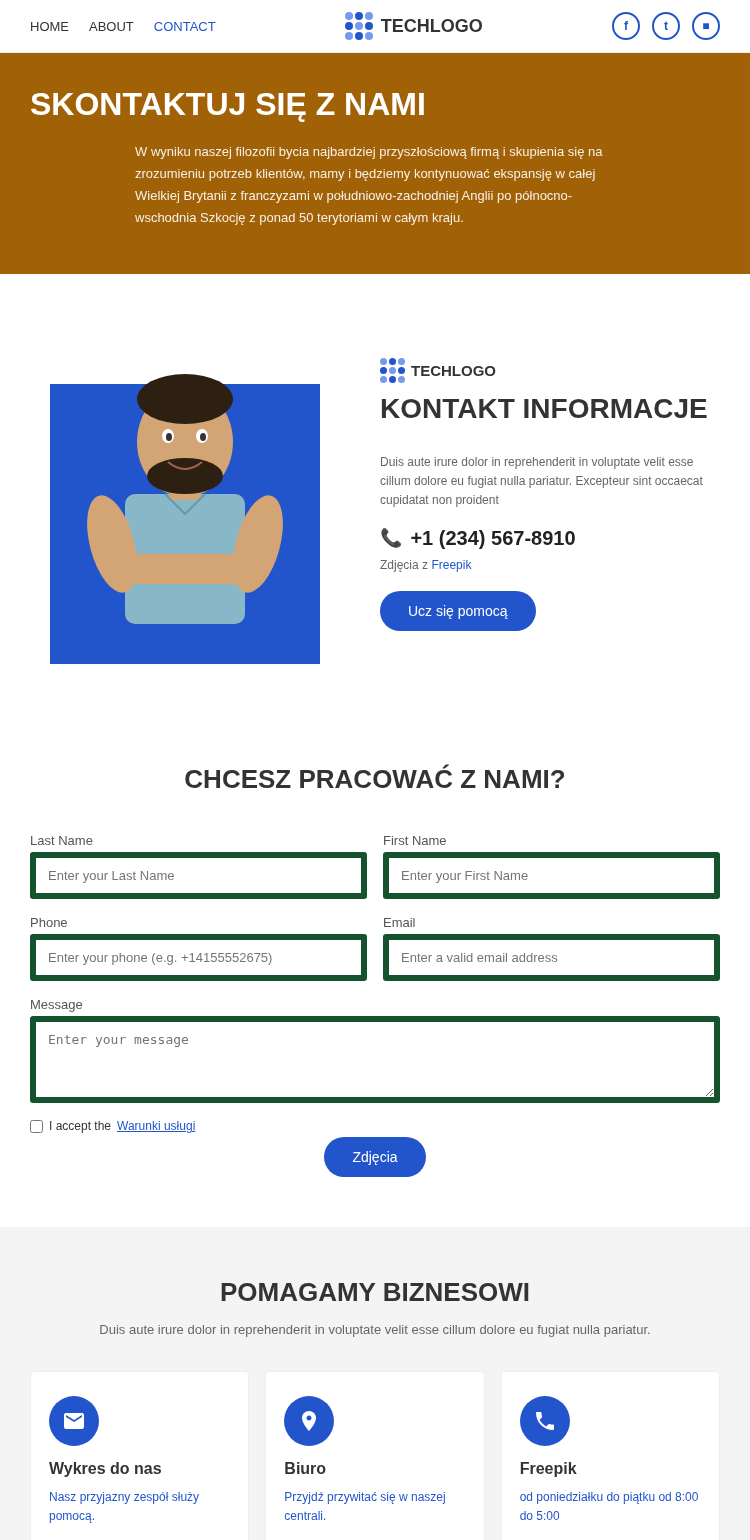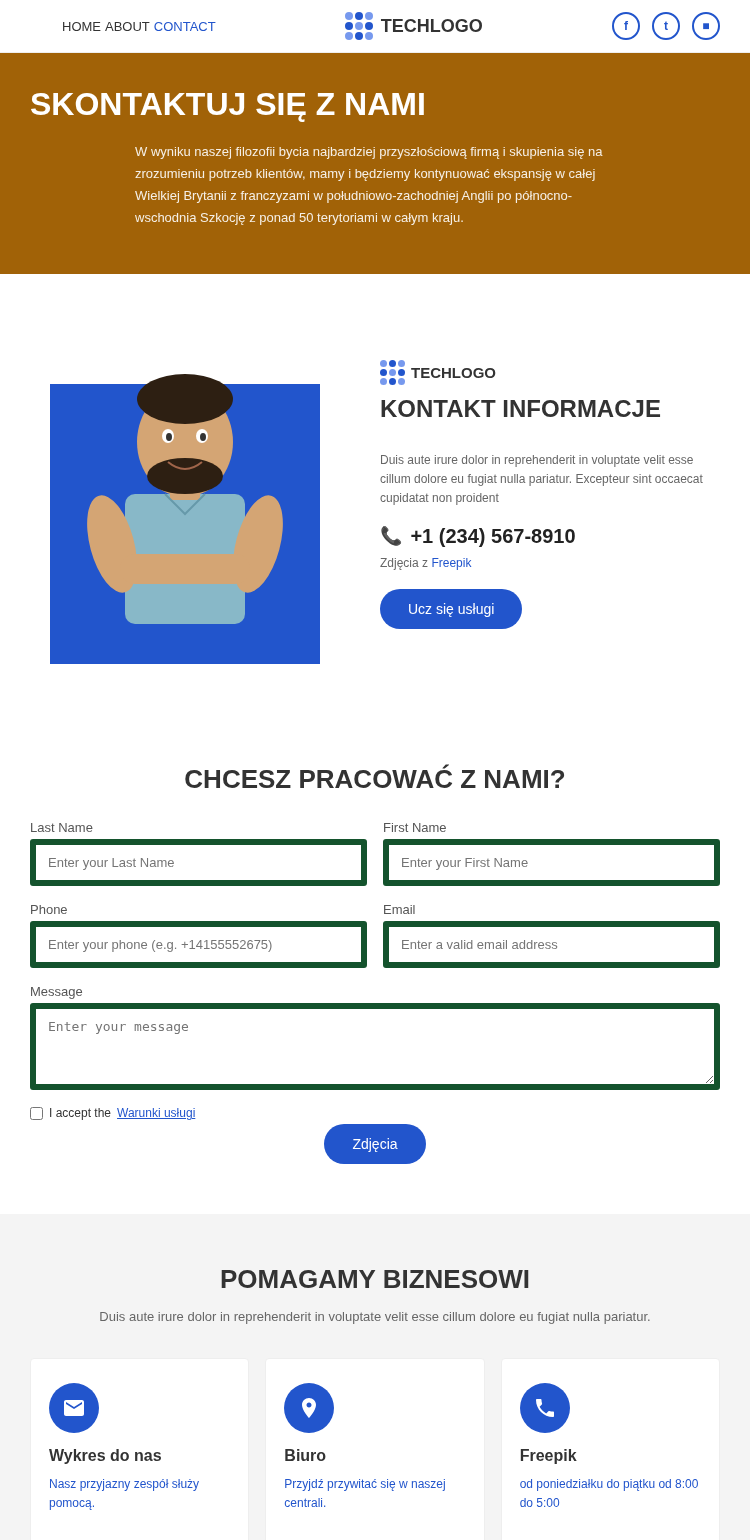--- a/index.html
+++ b/index.html
@@ -10,7 +10,7 @@
       display: flex; align-items: center; justify-content: space-between;
       padding: 12px 30px; border-bottom: 1px solid #eee; background: #fff;
     }
-    .nav-links { display: flex; gap: 4px; margin-left: 32px; }
+    .nav-links { display: flex; gap: 20px; }
     .nav-links a { text-decoration: none; font-size: 13px; color: #333; font-weight: 500; }
     .nav-links a.active { color: #2255cc; }
     .logo { display: flex; align-items: center; gap: 8px; font-size: 18px; font-weight: bold; }

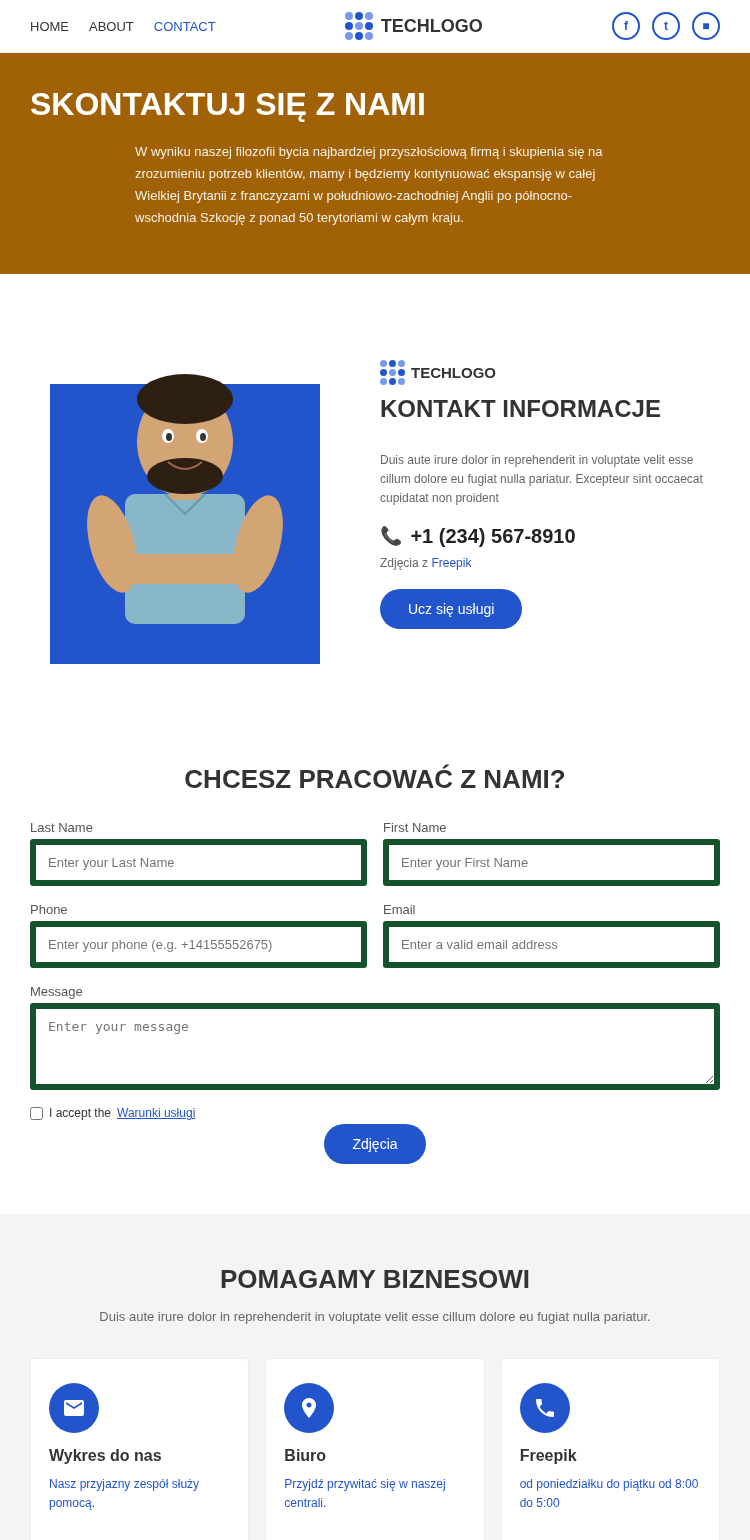--- a/index.html
+++ b/index.html
@@ -46,7 +46,7 @@
     .profile-logo-dot { width: 7px; height: 7px; background: #2255cc; border-radius: 50%; }
     .profile-logo-dot.light { background: #7799ee; }
     .profile-logo-text { font-size: 15px; font-weight: bold; }
-    .profile-right h2 { font-size: 24px; margin-bottom: 28px; }
+    .profile-right h2 { font-size: 28px; margin-bottom: 28px; }
     .profile-right h2 span { font-weight: 900; }
     .profile-right p { font-size: 12px; color: #666; line-height: 1.6; margin-bottom: 16px; }
     .phone-row { display: flex; align-items: center; gap: 8px; margin-bottom: 6px; }

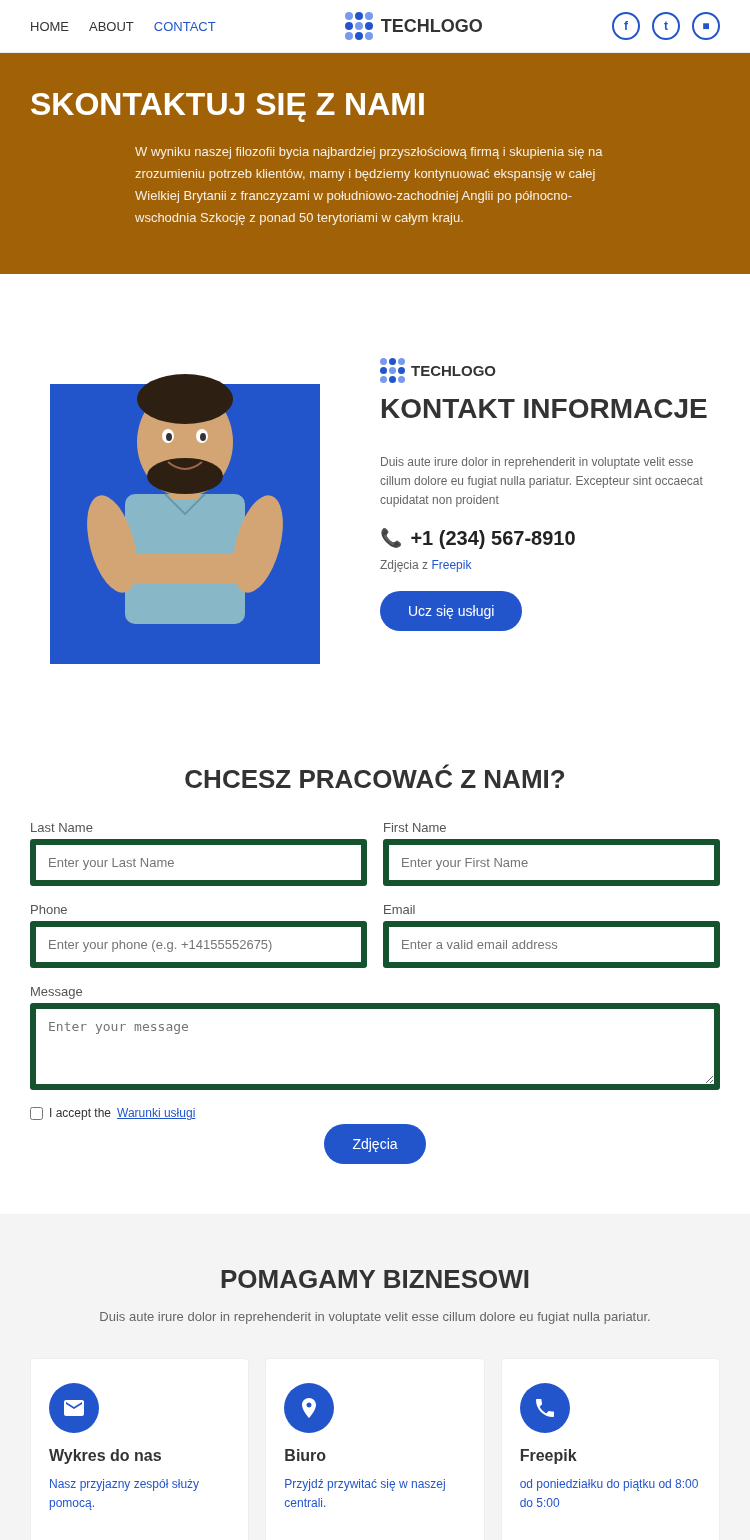--- a/index.html
+++ b/index.html
@@ -195,7 +195,7 @@
     <p class="photo-credit">
       <span>Zdjęcia z</span> <a href="#">Freepik</a>
     </p>
-    <button class="btn-blue">Ucz się usługi</button>
+    <button class="btn-blue">Ucz się pomocą</button>
   </div>
 </section>
 

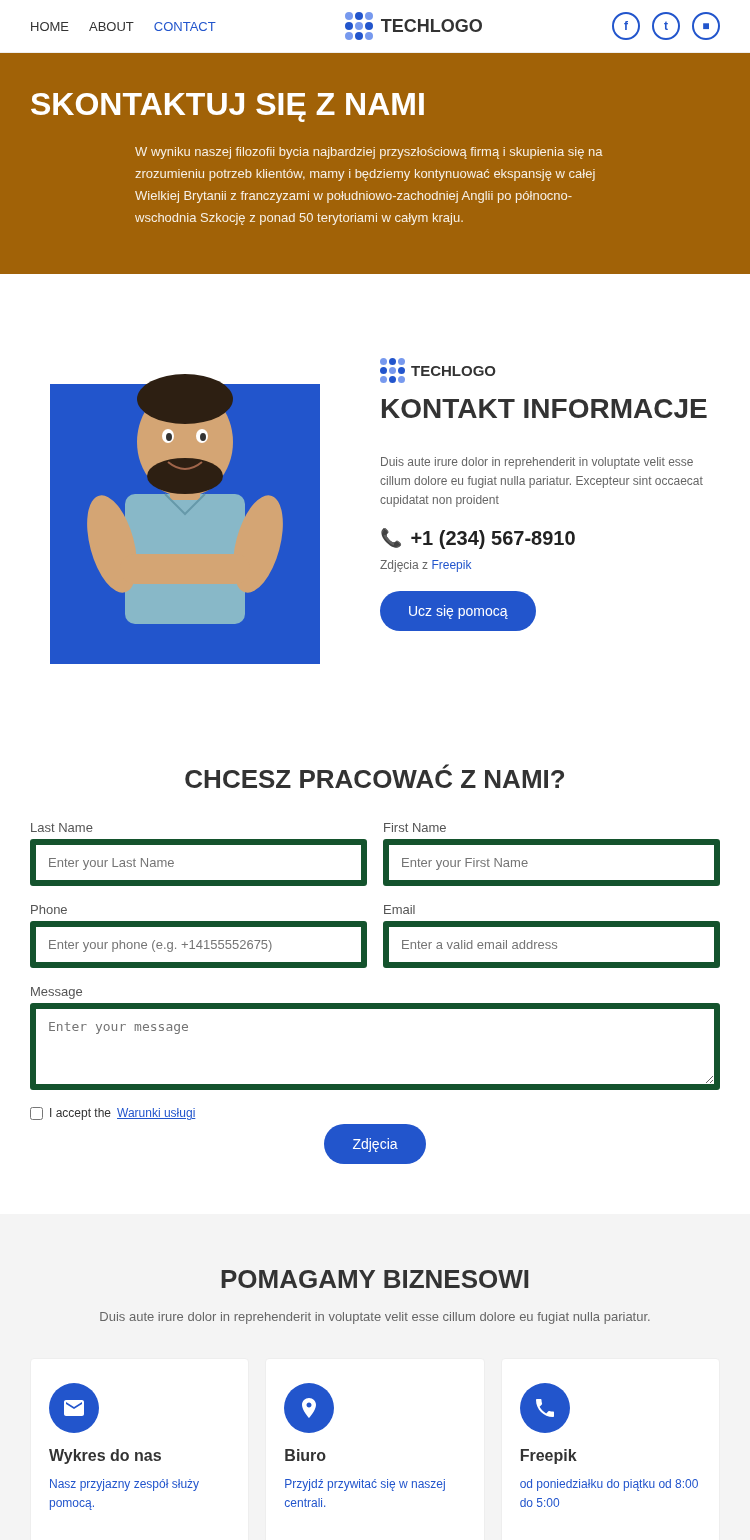--- a/index.html
+++ b/index.html
@@ -62,7 +62,7 @@
 
     
     .form-section { padding: 50px 30px; background: #fff; }
-    .form-section h2 { text-align: center; font-size: 26px; margin-bottom: 25px; }
+    .form-section h2 { text-align: center; font-size: 26px; margin-bottom: 38px; }
     .form-section h2 span { font-weight: 900; }
     .form-grid { display: grid; grid-template-columns: 1fr 1fr; gap: 16px; margin-bottom: 16px; }
     .form-group { display: flex; flex-direction: column; }

